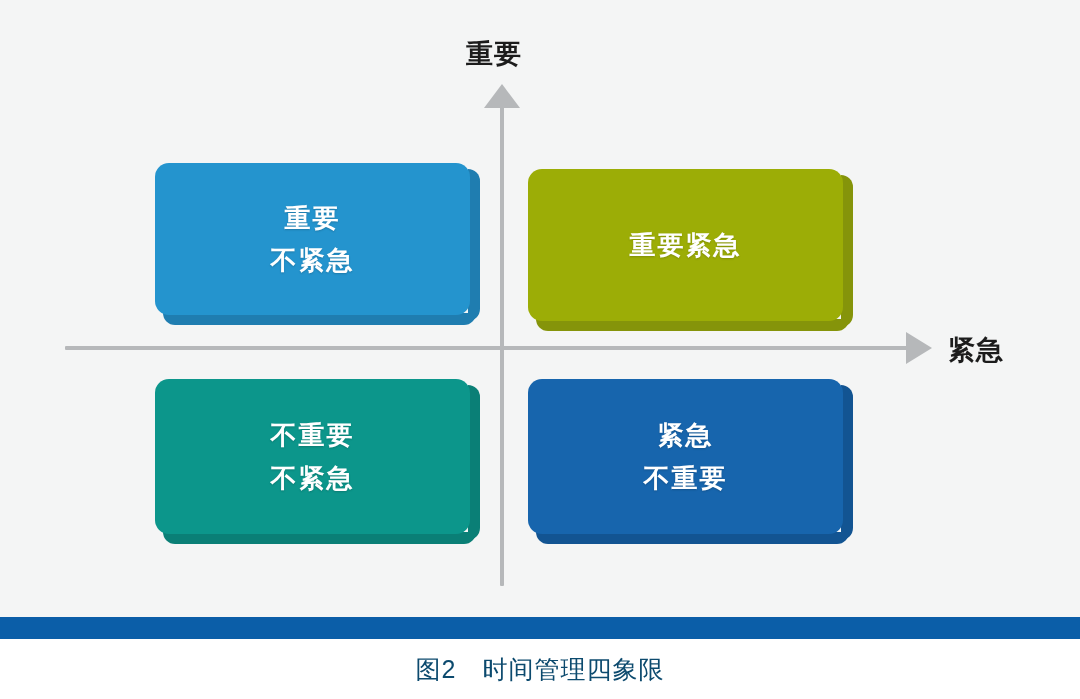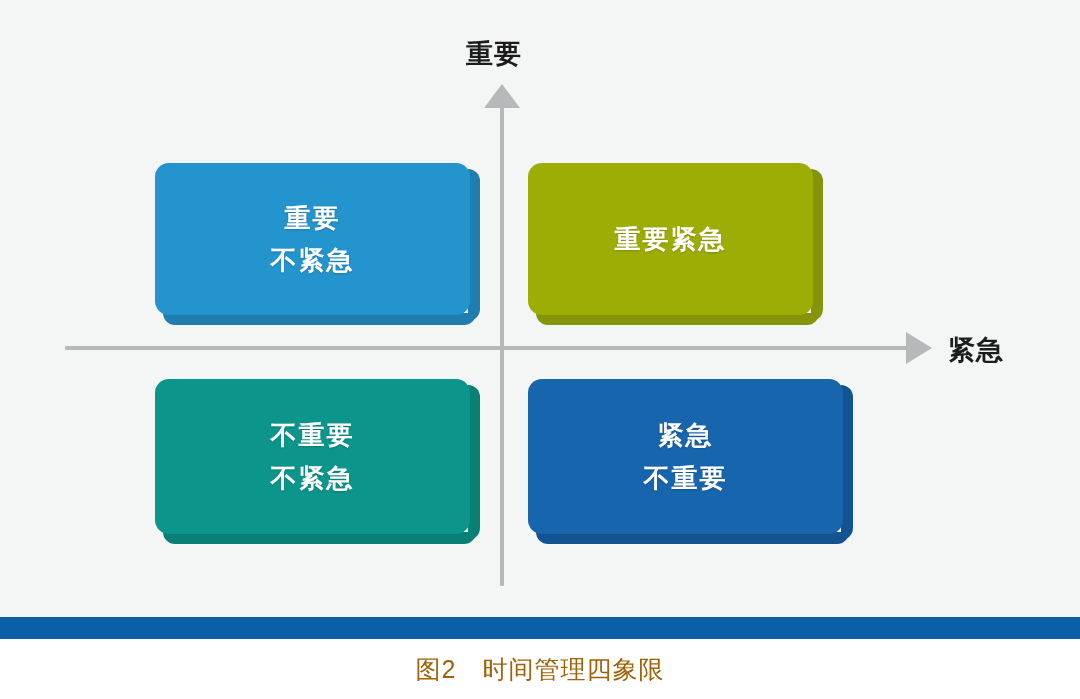--- a/index.html
+++ b/index.html
@@ -148,7 +148,7 @@
   }
 
   #quadrant-important-not-urgent { left: 155px;  top: 163px; width: 325px; height: 162px; }
-  #quadrant-important-urgent     { left: 528px;  top: 163px; width: 295px; height: 162px; }
+  #quadrant-important-urgent     { left: 528px;  top: 169px; width: 325px; height: 162px; }
   #quadrant-not-important-not-urgent { left: 155px; top: 379px; width: 325px; height: 165px; }
   #quadrant-urgent-not-important     { left: 528px; top: 379px; width: 325px; height: 165px; }
 

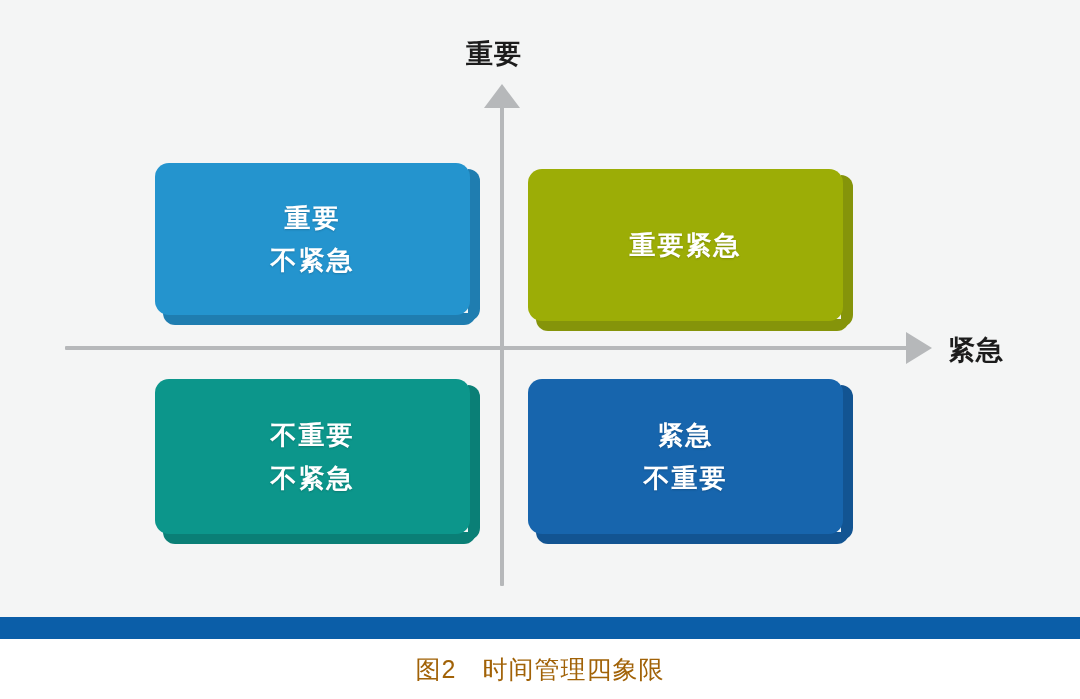--- a/index.html
+++ b/index.html
@@ -176,7 +176,7 @@
   }
   .caption-text {
     font-size: 25px;
-    color: #a16207;
+    color: #0c4a6e;
     letter-spacing: 1px;
     white-space: pre;
   }

